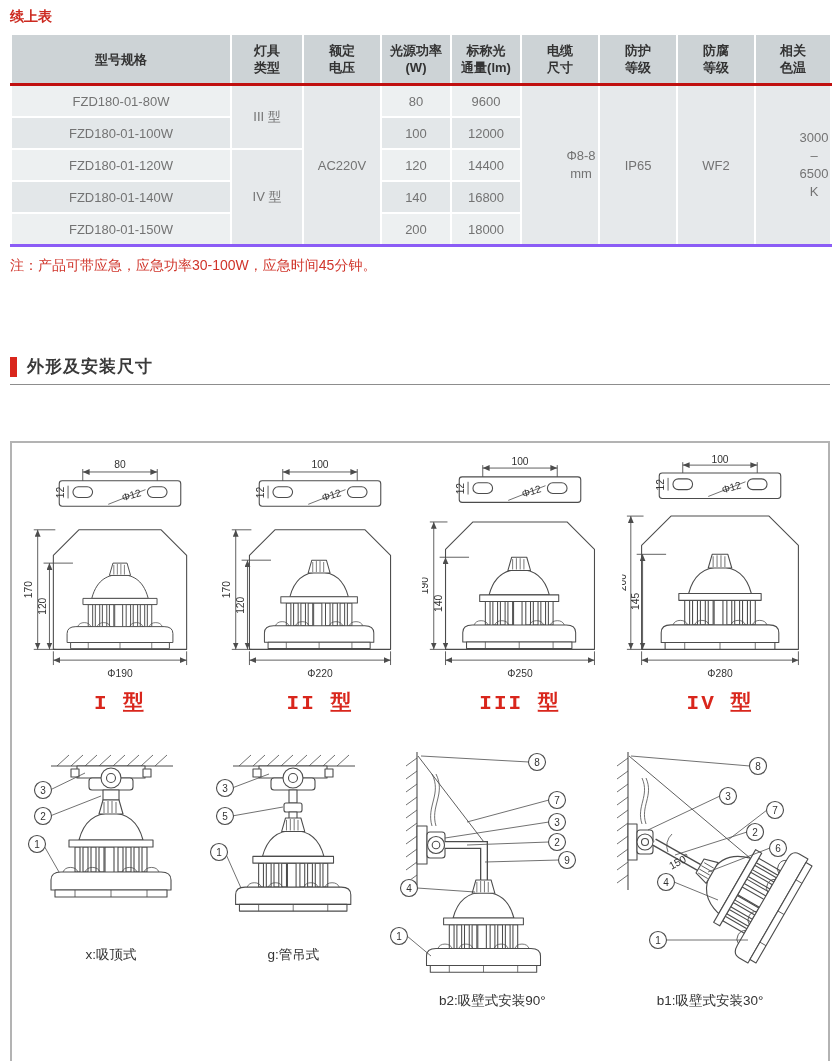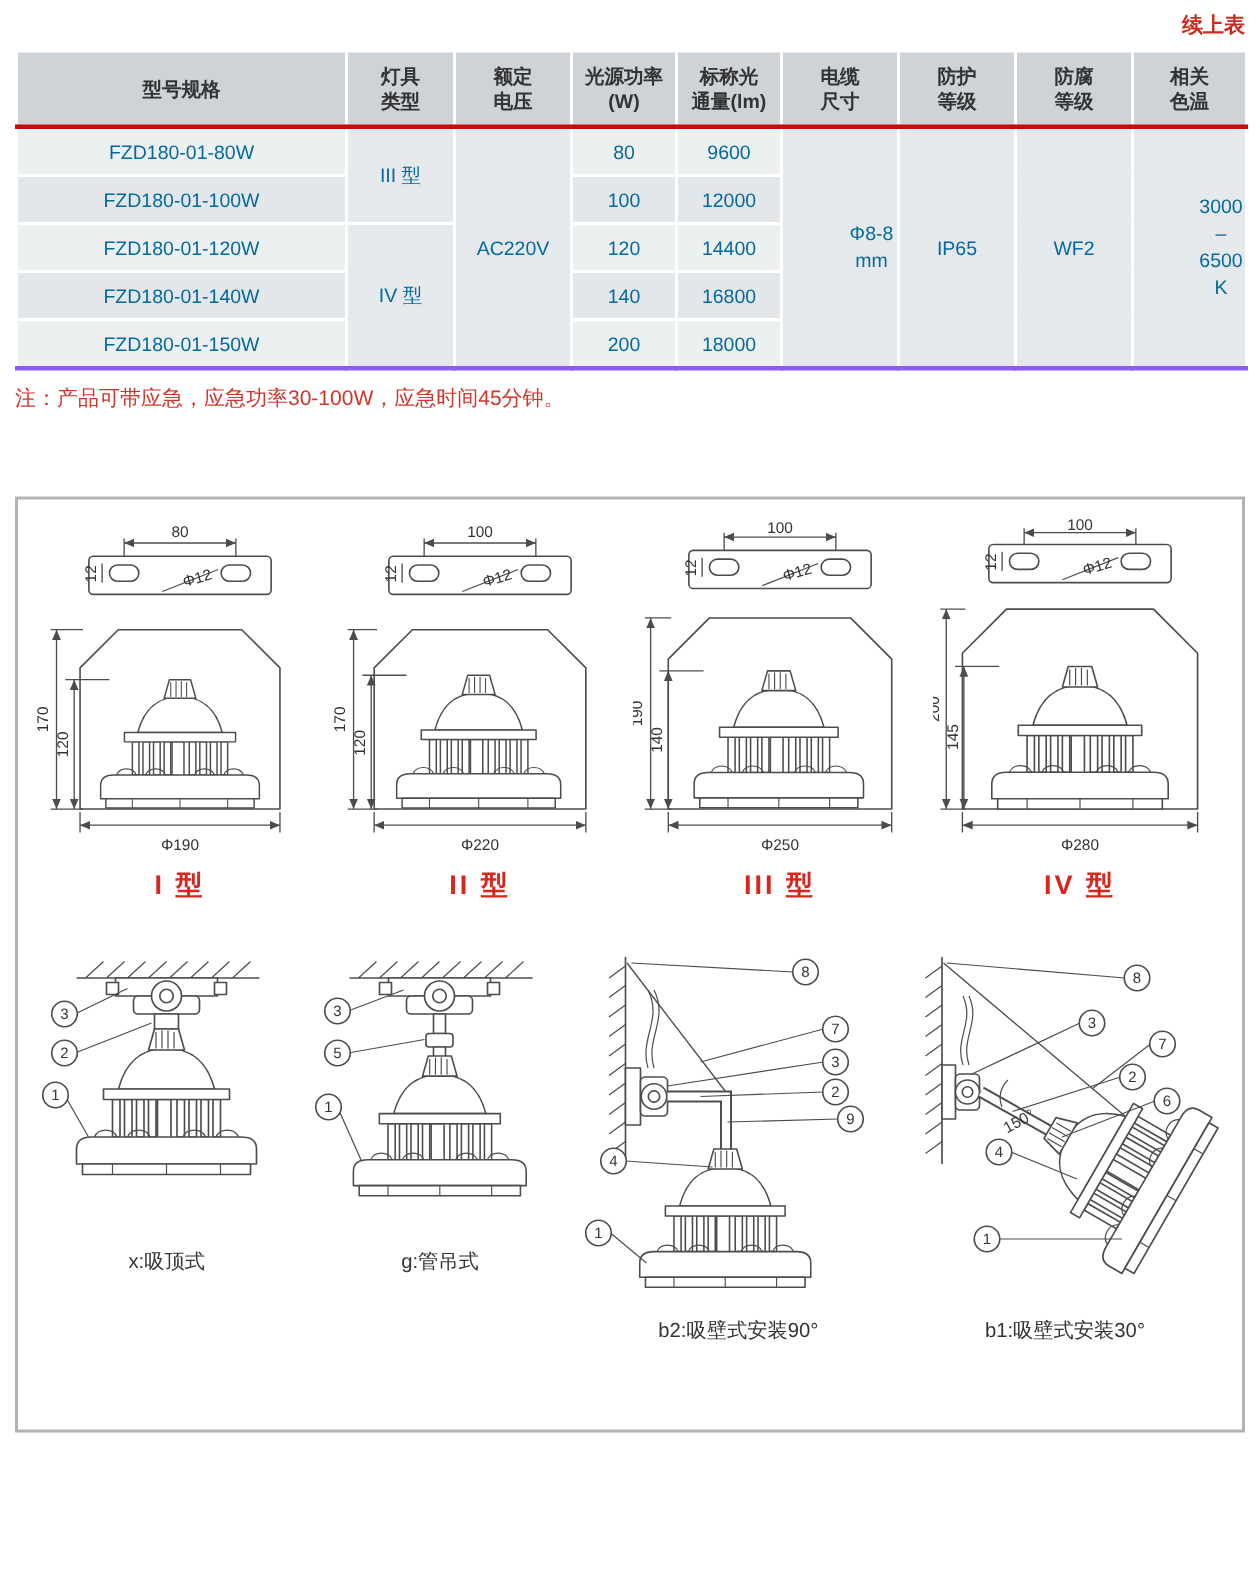--- a/index.html
+++ b/index.html
@@ -8,7 +8,7 @@
   .wrap{width:820px;margin:0 auto;padding-top:8px;}
 
   
-  .continued{color:#cc2a20;font-size:14px;font-weight:bold;margin:0 0 7px 0;text-align:right;}
+  .continued{color:#cc2a20;font-size:14px;font-weight:bold;margin:0 0 7px 0;}
   .note{color:#d0342a;font-size:14px;margin-top:10px;}
   .section-hd{margin-top:80px;display:flex;align-items:center;gap:10px;
               border-bottom:1px solid #8d8d8d;padding-bottom:6px;}

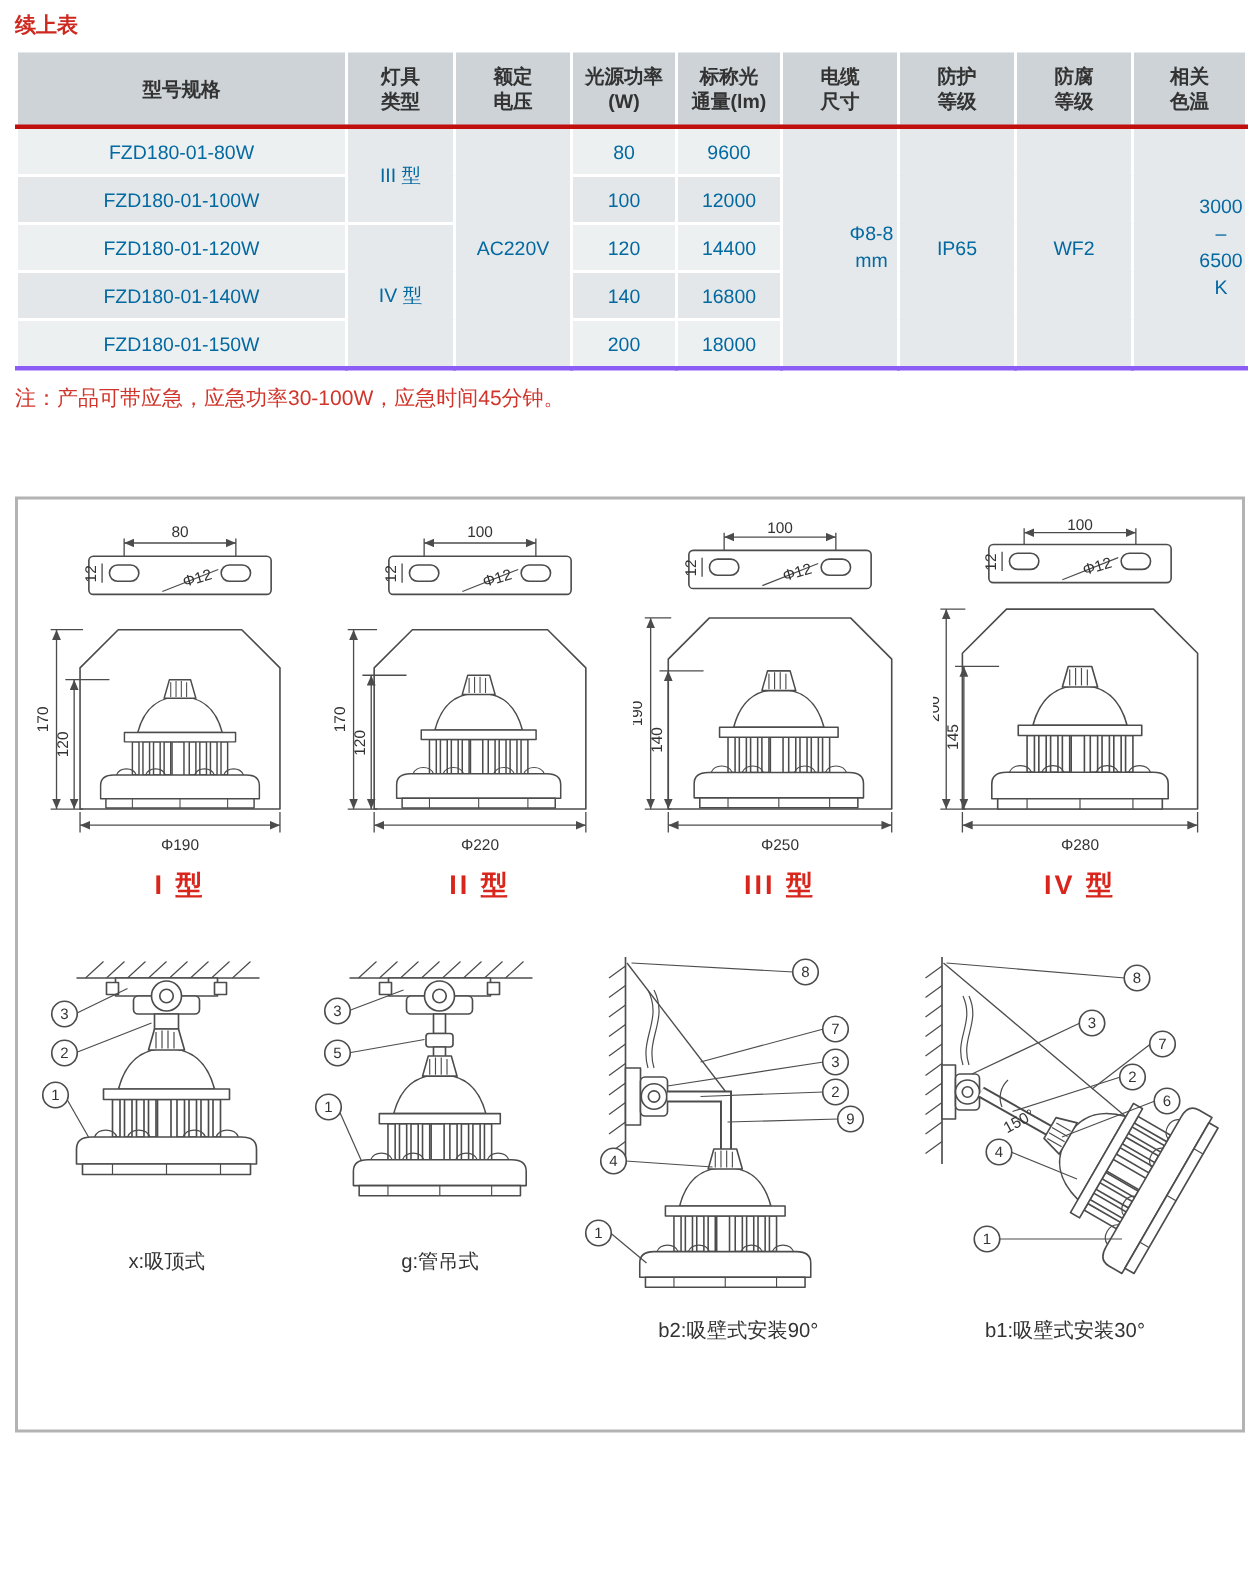--- a/index.html
+++ b/index.html
@@ -22,7 +22,7 @@
              font-size:13px;}
   table.spec th{background:#cdd3d6;height:48px;font-weight:bold;color:#333;
              border-bottom:3px solid #c00f0f;padding:0;}
-  table.spec td{height:28px;color:#0369a1;}
+  table.spec td{height:28px;color:#737373;}
   td.c-odd{background:#edf0f1;}
   td.c-even{background:#e3e7e9;}
   td.span{background:#e6e9eb;}

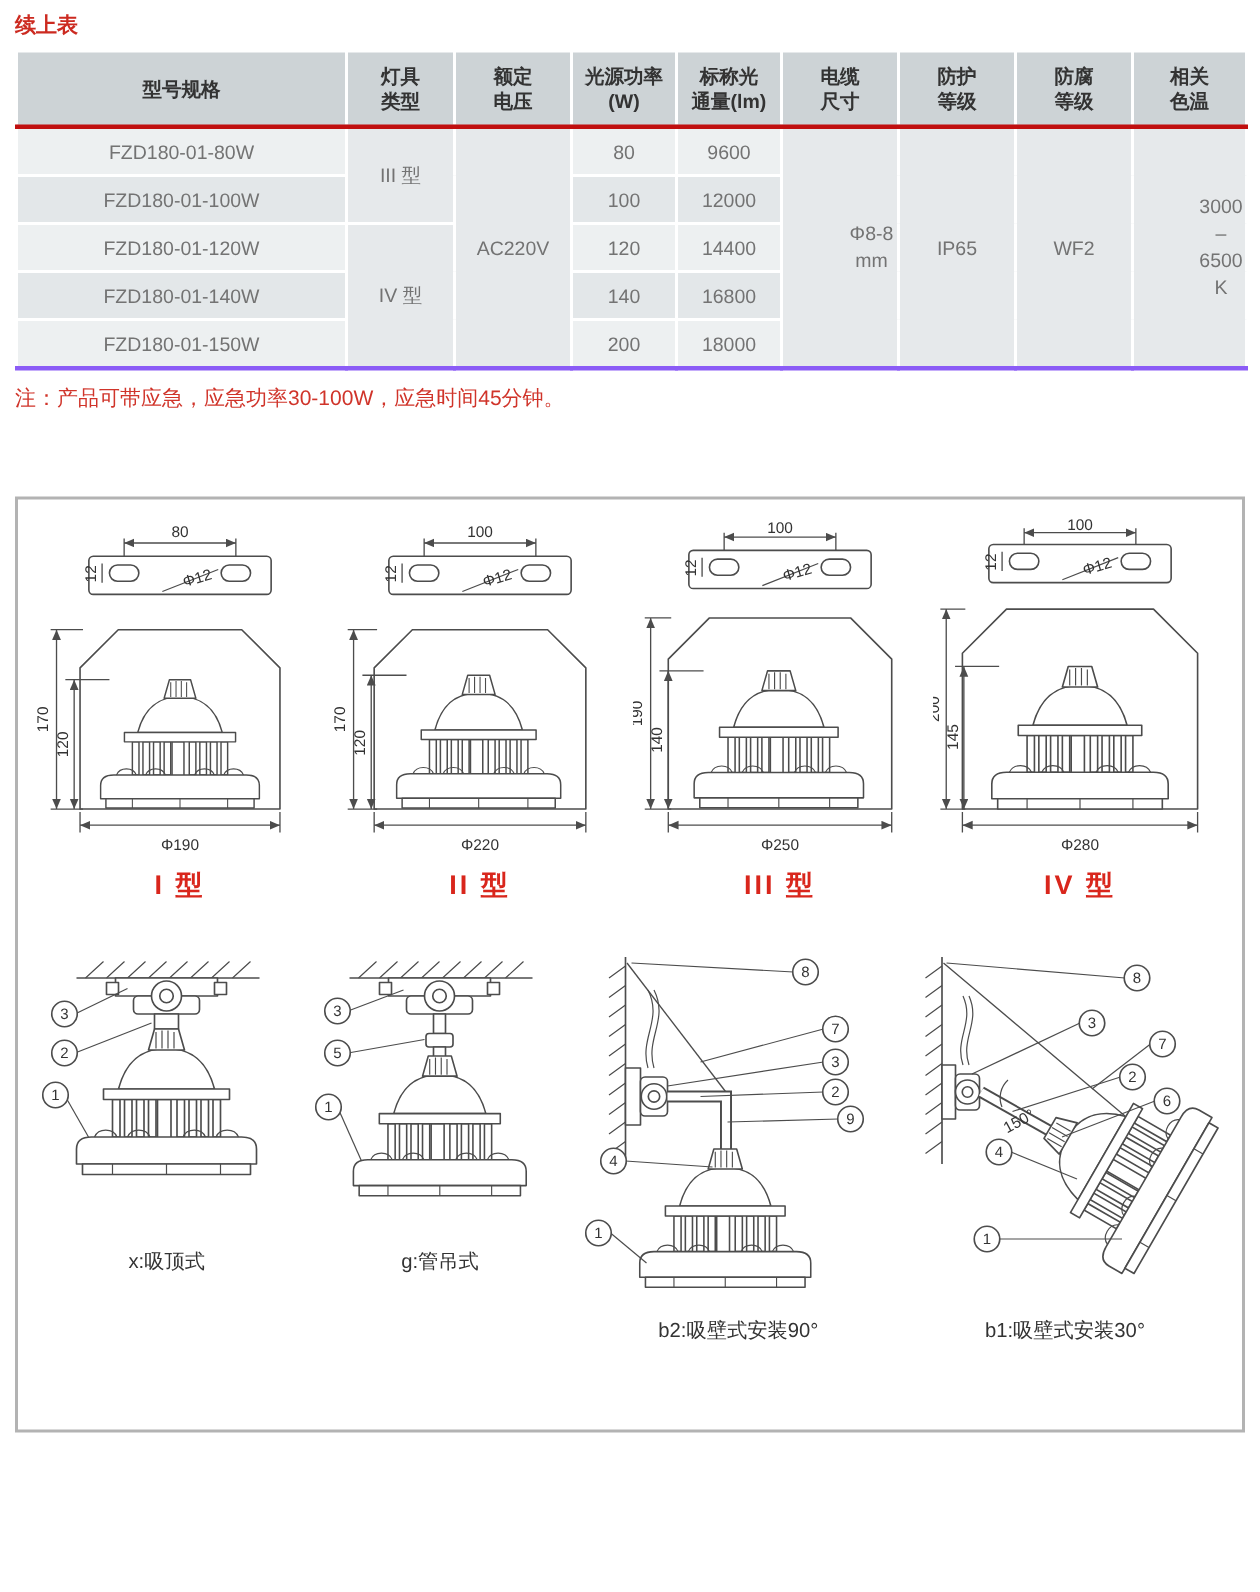--- a/index.html
+++ b/index.html
@@ -156,6 +156,10 @@
 
   <div class="note">注：产品可带应急，应急功率30-100W，应急时间45分钟。</div>
 
+  <div class="section-hd">
+    <div class="section-bar"></div>
+    <div class="section-title">外形及安装尺寸</div>
+  </div>
 
   <svg width="0" height="0" style="position:absolute" aria-hidden="true">
     <defs>

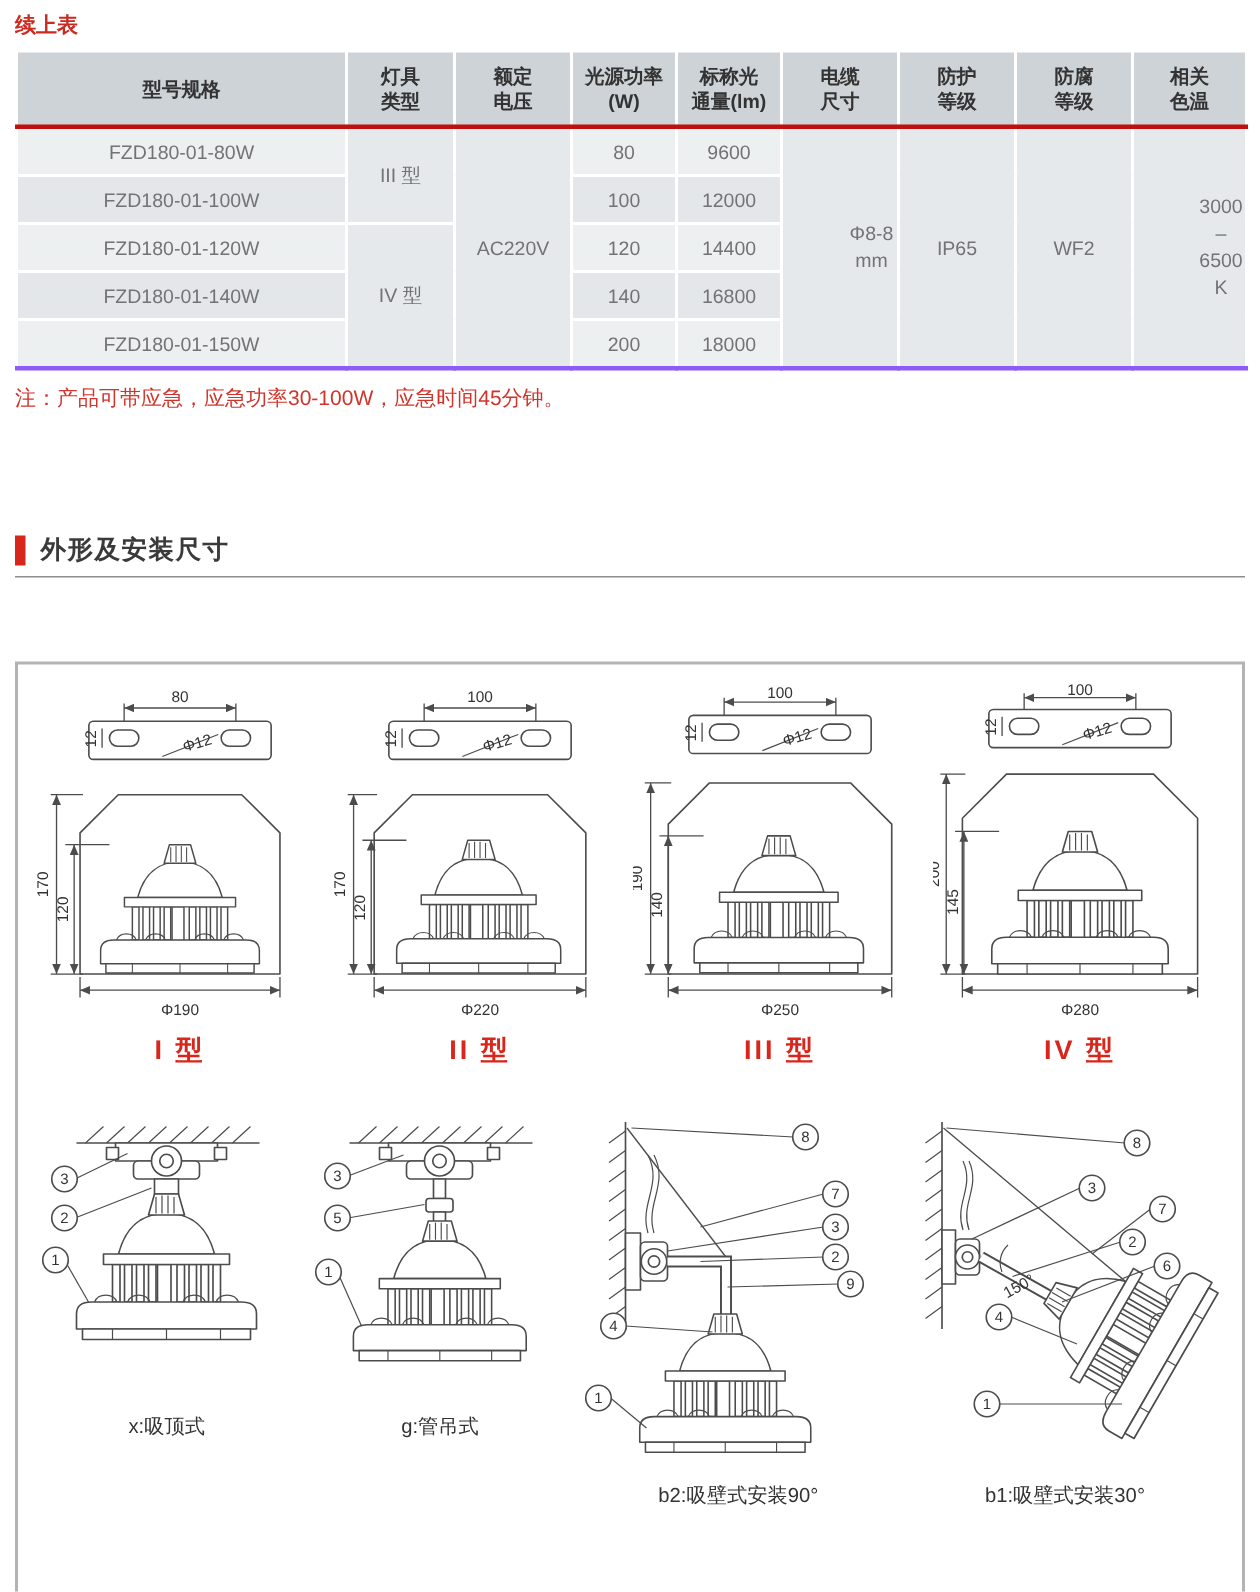--- a/index.html
+++ b/index.html
@@ -34,7 +34,7 @@
            box-sizing:border-box;background:#fff;}
   .types-row{display:grid;grid-template-columns:repeat(4,1fr);}
   .type-cell{display:flex;flex-direction:column;align-items:center;}
-  .type-label{margin-top:5px;color:#d9261c;font-size:18px;font-weight:bold;letter-spacing:2px;}
+  .type-label{margin-top:5px;color:#d9261c;font-size:21px;font-weight:bold;letter-spacing:2px;font-family:Liberation Mono, monospace;}
   .mounts-row{display:grid;grid-template-columns:0.93fr 0.93fr 1.1fr 1.1fr;margin-top:24px;}
   .mount-cell{display:flex;flex-direction:column;align-items:center;}
   .mount-cap{color:#333;font-size:13.5px;}

